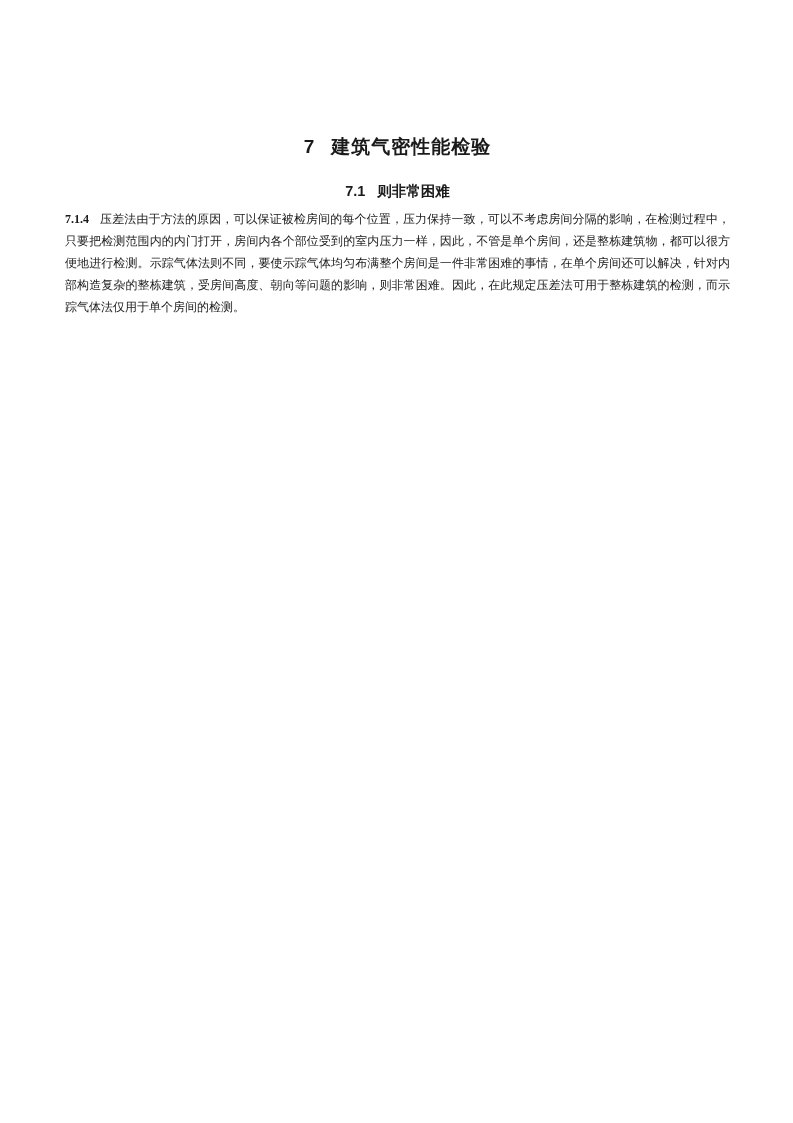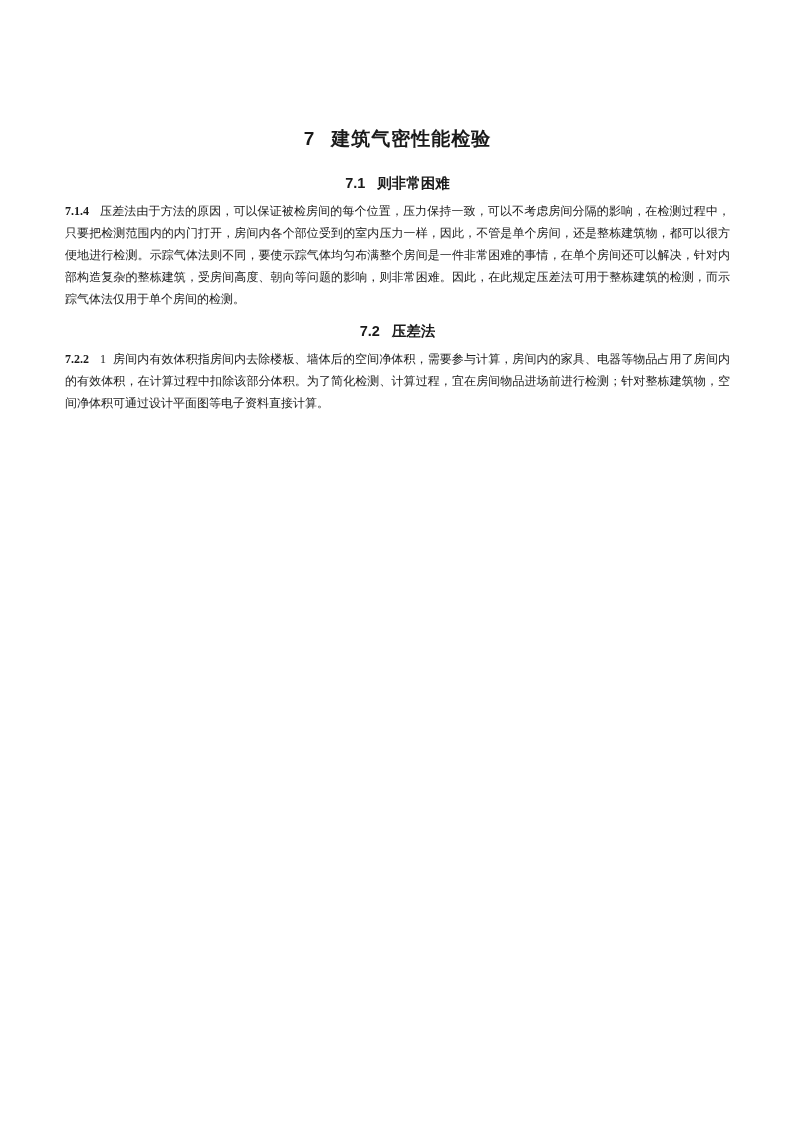--- a/index.html
+++ b/index.html
@@ -11,7 +11,7 @@
     position: relative;
     width: 793px;
     height: 1025px;
-    margin: 0 auto;
+    margin: 8px auto;
     background: #ffffff;
     color: #1a1a1a;
     font-family: "Liberation Serif", "DejaVu Serif", serif;

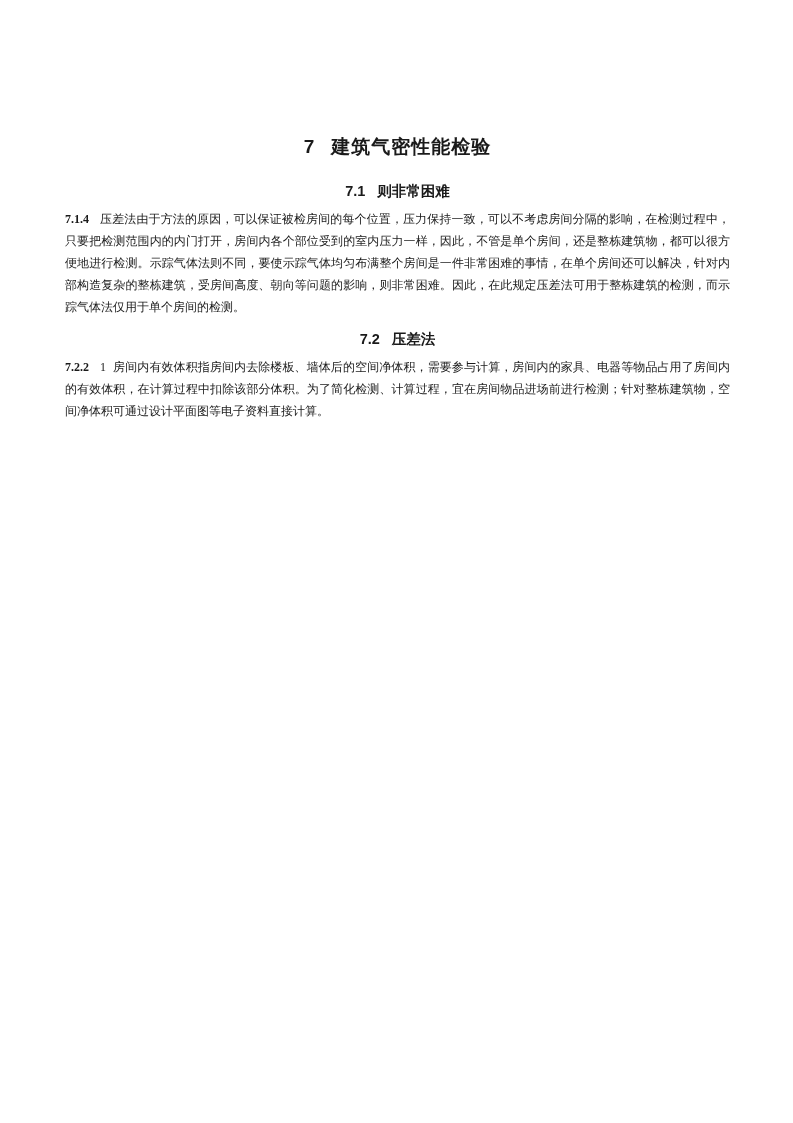--- a/index.html
+++ b/index.html
@@ -87,14 +87,6 @@
     </p>
   </section>
 
-  <section class="doc-section" data-name="section-7-2">
-    <h2 class="section-heading" data-name="section-heading-7-2">
-      <span class="num" data-name="section-number">7.2</span><span data-name="section-title">压差法</span>
-    </h2>
-    <p class="clause" data-name="clause-7-2-2">
-      <span class="clause-label" data-name="clause-label">7.2.2</span><span class="item-number" data-name="item-number">1</span><span data-name="clause-text">房间内有效体积指房间内去除楼板、墙体后的空间净体积，需要参与计算，房间内的家具、电器等物品占用了房间内的有效体积，在计算过程中扣除该部分体积。为了简化检测、计算过程，宜在房间物品进场前进行检测；针对整栋建筑物，空间净体积可通过设计平面图等电子资料直接计算。</span>
-    </p>
-  </section>
 
   <div class="page-number" data-name="page-number">42</div>
 

